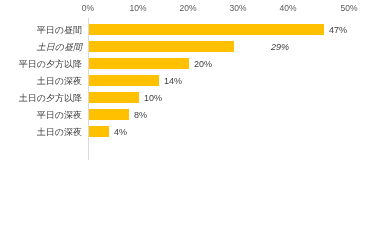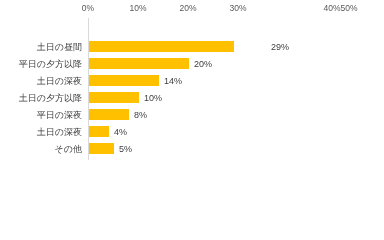--- a/index.html
+++ b/index.html
@@ -106,7 +106,7 @@
       <span class="tick-label" style="left: 138px;">10%</span>
       <span class="tick-label" style="left: 188px;">20%</span>
       <span class="tick-label" style="left: 238px;">30%</span>
-      <span class="tick-label" style="left: 288px; margin-left: 44px;">40%</span>
+      <span class="tick-label" style="left: 288px;">40%</span>
       <span class="tick-label" style="left: 338px; margin-left: 11px;">50%</span>
     </div>
 

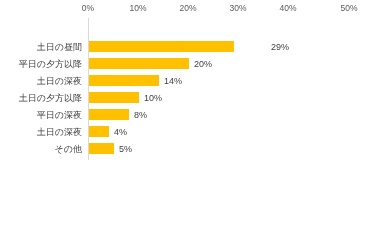--- a/index.html
+++ b/index.html
@@ -112,6 +112,11 @@
 
   <div id="plot-area">
     <div id="axis-line" style="background: rgb(217, 217, 217); height: 142px;"></div>
+  <div class="bar-row" style="top: 4px;">
+        <span class="cat-label">平日の昼間</span>
+        <div class="bar" style="width: 235px; background: rgb(255, 192, 0);"></div>
+        <span class="value-label" style="left: 329px;">47%</span>
+      </div>
       <div class="bar-row" style="top: 21px;">
         <span class="cat-label">土日の昼間</span>
         <div class="bar" style="width: 145px; background: rgb(255, 192, 0);"></div>

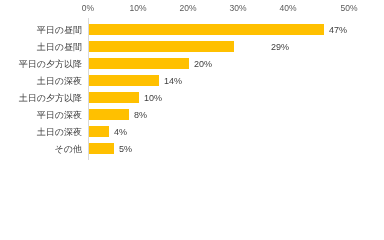--- a/index.html
+++ b/index.html
@@ -117,7 +117,7 @@
         <div class="bar" style="width: 235px; background: rgb(255, 192, 0);"></div>
         <span class="value-label" style="left: 329px;">47%</span>
       </div>
-      <div class="bar-row" style="top: 21px;">
+      <div class="bar-row" style="top: 21px; font-style: italic;">
         <span class="cat-label">土日の昼間</span>
         <div class="bar" style="width: 145px; background: rgb(255, 192, 0);"></div>
         <span class="value-label" style="left: 239px; margin-left: 32px;">29%</span>

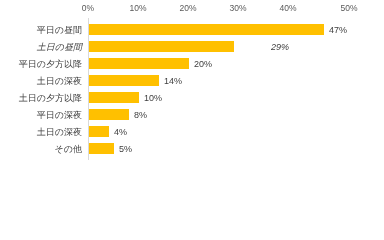--- a/index.html
+++ b/index.html
@@ -147,11 +147,6 @@
         <div class="bar" style="width: 20px; background: rgb(255, 192, 0);"></div>
         <span class="value-label" style="left: 114px;">4%</span>
       </div>
-      <div class="bar-row" style="top: 123px;">
-        <span class="cat-label">その他</span>
-        <div class="bar" style="width: 25px; background: rgb(255, 192, 0);"></div>
-        <span class="value-label" style="left: 119px;">5%</span>
-      </div>
     </div>
 
 </div>

